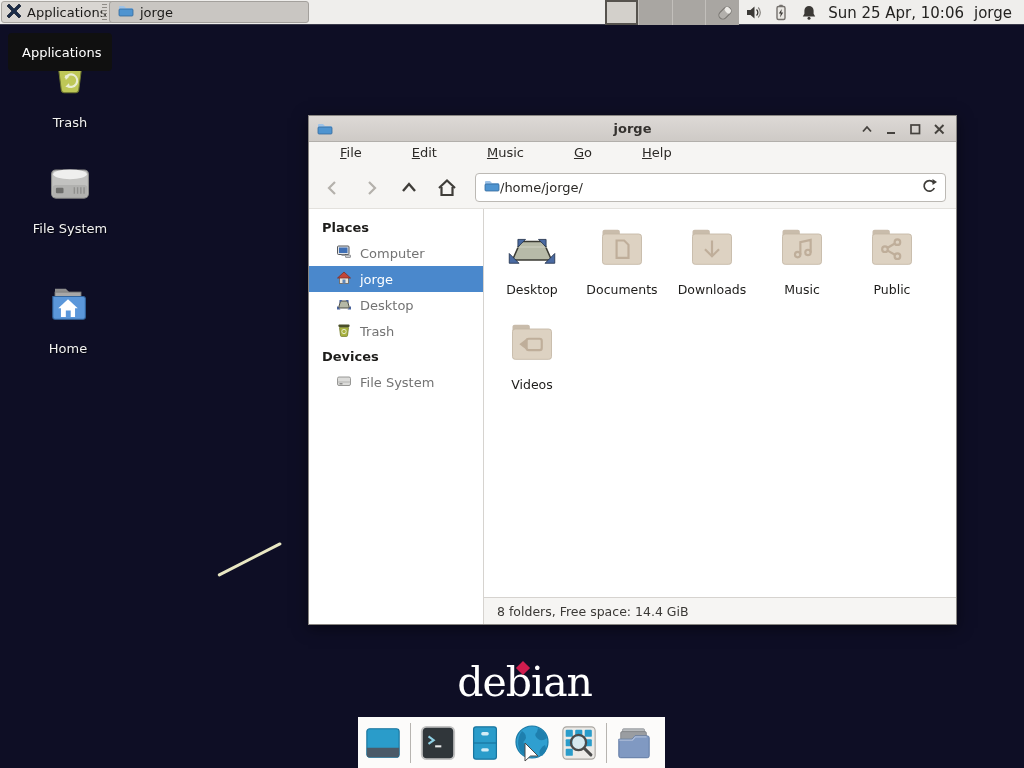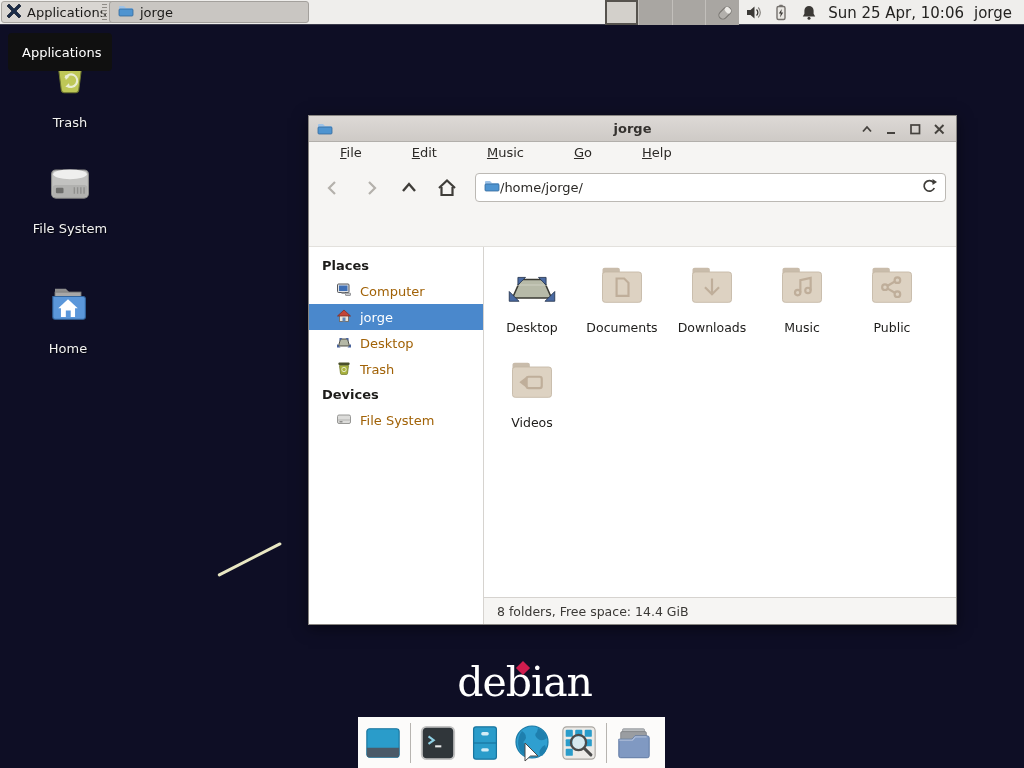--- a/index.html
+++ b/index.html
@@ -55,7 +55,7 @@
               display:flex; align-items:center; padding:0 8px; }
   .location .ltext { font-size:13px; color:#2c2a27; flex:1; }
 
-  .win-body { position:absolute; left:0; top:92px; right:0; bottom:0; display:flex; border-top:1px solid #e3e1dd;margin-top:38px; }
+  .win-body { position:absolute; left:0; top:92px; right:0; bottom:0; display:flex; border-top:1px solid #e3e1dd; }
   .sidebar { width:175px; background:#ffffff; border-right:1px solid #d6d3cf; padding-top:6px; }
   .side-header { height:25px; display:flex; align-items:center; padding-left:13px; font-size:13px; font-weight:bold; color:#1d1c1a; }
   .side-item { height:26px; display:flex; align-items:center; gap:8px; padding-left:27px; font-size:13px; color:#a16207; }

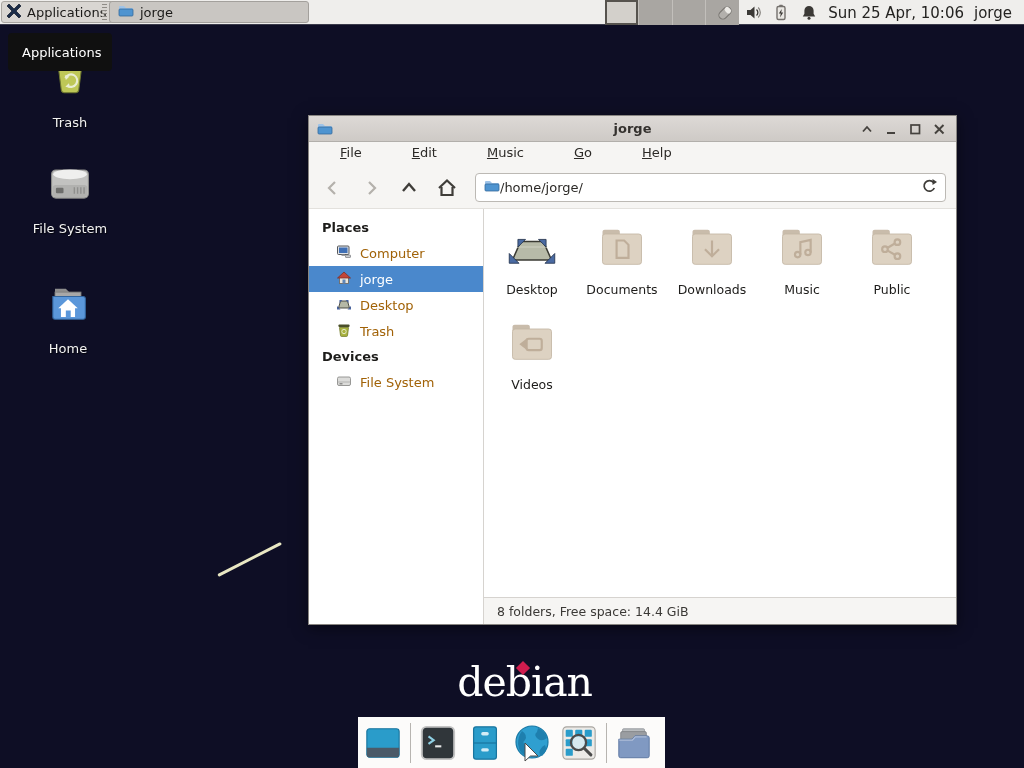--- a/index.html
+++ b/index.html
@@ -58,7 +58,7 @@
   .win-body { position:absolute; left:0; top:92px; right:0; bottom:0; display:flex; border-top:1px solid #e3e1dd; }
   .sidebar { width:175px; background:#ffffff; border-right:1px solid #d6d3cf; padding-top:6px; }
   .side-header { height:25px; display:flex; align-items:center; padding-left:13px; font-size:13px; font-weight:bold; color:#1d1c1a; }
-  .side-item { height:26px; display:flex; align-items:center; gap:8px; padding-left:27px; font-size:13px; color:#a16207; }
+  .side-item { height:26px; display:flex; align-items:center; gap:8px; padding-left:27px; font-size:13px; color:#737373; }
   .side-item.selected { background:#4a88cc; color:#ffffff; }
 
   .main-pane { flex:1; display:flex; flex-direction:column; background:#ffffff; }

